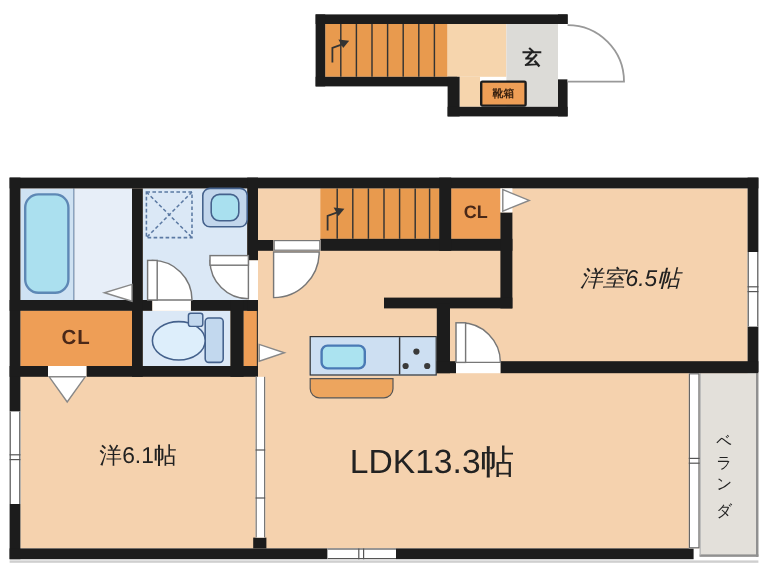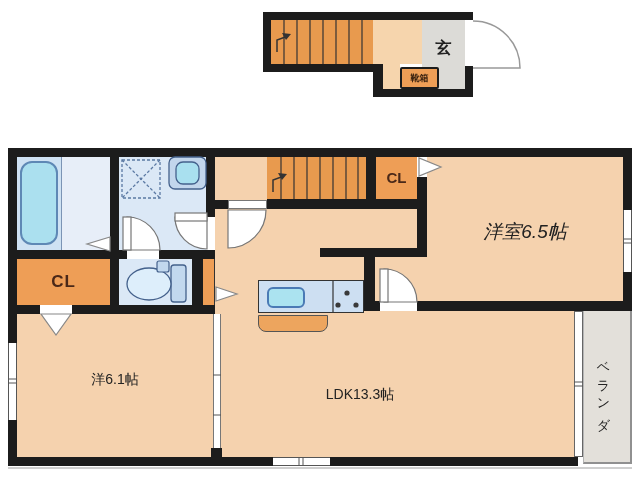--- a/index.html
+++ b/index.html
@@ -94,7 +94,7 @@
   <div class="gap" style="left:213px;top:314px;width:8px;height:134px;border-left:1px solid #777;border-right:1px solid #777;box-sizing:border-box;"></div>
 
   <div class="lbl" style="left:427px;top:219px;width:196px;height:26px;font-size:19px;font-style:italic;">洋室6.5帖</div>
-  <div class="lbl" style="left:17px;top:367px;width:196px;height:26px;font-size:14px;">洋6.1帖</div>
+  <div class="lbl" style="left:17px;top:367px;width:196px;height:26px;font-size:19px;">洋6.1帖</div>
   <div class="lbl" style="left:240px;top:381px;width:240px;height:28px;font-size:14px;">LDK13.3帖</div>
   <div class="lbl" style="left:17px;top:270px;width:93px;height:24px;font-size:17px;font-weight:bold;color:#4a2818;letter-spacing:1px;">CL</div>
   <div class="lbl" style="left:376px;top:166px;width:41px;height:22px;font-size:15px;font-weight:bold;color:#4a2818;">CL</div>

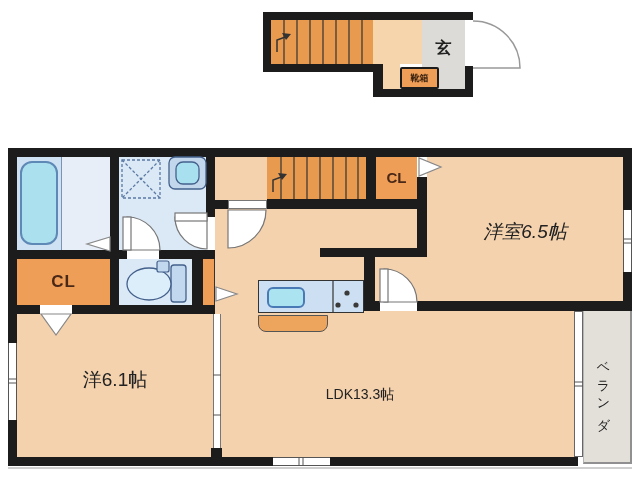--- a/index.html
+++ b/index.html
@@ -95,7 +95,7 @@
 
   <div class="lbl" style="left:427px;top:219px;width:196px;height:26px;font-size:19px;font-style:italic;">洋室6.5帖</div>
   <div class="lbl" style="left:17px;top:367px;width:196px;height:26px;font-size:19px;">洋6.1帖</div>
-  <div class="lbl" style="left:240px;top:381px;width:240px;height:28px;font-size:14px;">LDK13.3帖</div>
+  <div class="lbl" style="left:240px;top:371px;width:240px;height:28px;font-size:28px;">LDK13.3帖</div>
   <div class="lbl" style="left:17px;top:270px;width:93px;height:24px;font-size:17px;font-weight:bold;color:#4a2818;letter-spacing:1px;">CL</div>
   <div class="lbl" style="left:376px;top:166px;width:41px;height:22px;font-size:15px;font-weight:bold;color:#4a2818;">CL</div>
   <div class="lbl" style="left:592px;top:334px;width:22px;height:110px;font-size:13px;writing-mode:vertical-rl;letter-spacing:4px;">ベランダ</div>

